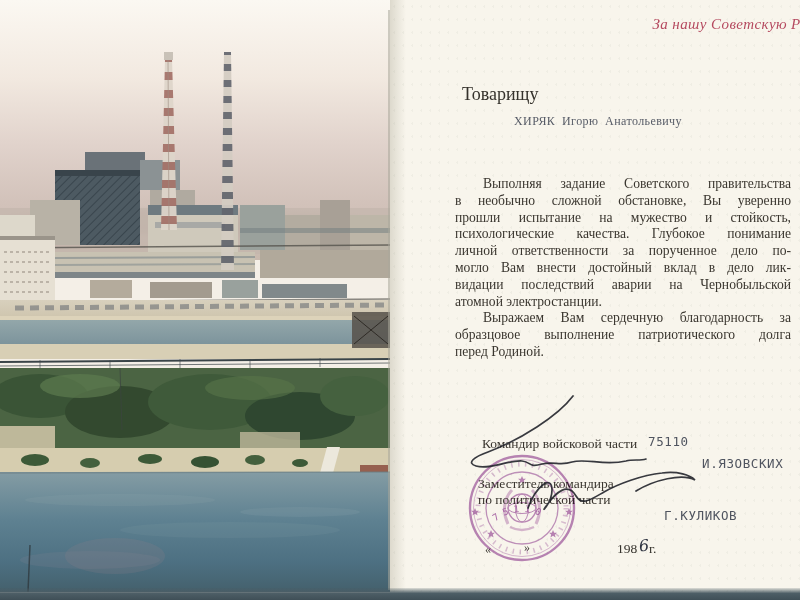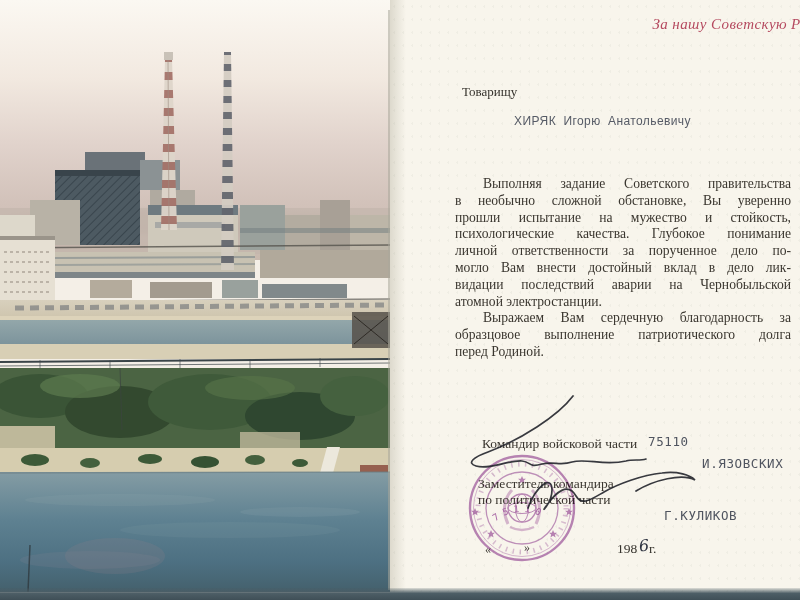--- a/index.html
+++ b/index.html
@@ -20,7 +20,7 @@
      background:linear-gradient(90deg, rgba(150,145,125,.28), rgba(150,145,125,0));}
 
   .slogan{top:16px;right:30px;font-size:15px;font-style:italic;letter-spacing:.4px;}
-  .salutation{left:72px;top:84px;font-size:13px;}
+  .salutation{left:72px;top:84px;font-size:18px;}
   .recipient{left:124px;top:114px;font-family:Liberation Sans, sans-serif;
      font-size:12px;color:#565b66;white-space:pre;letter-spacing:.4px;}
 

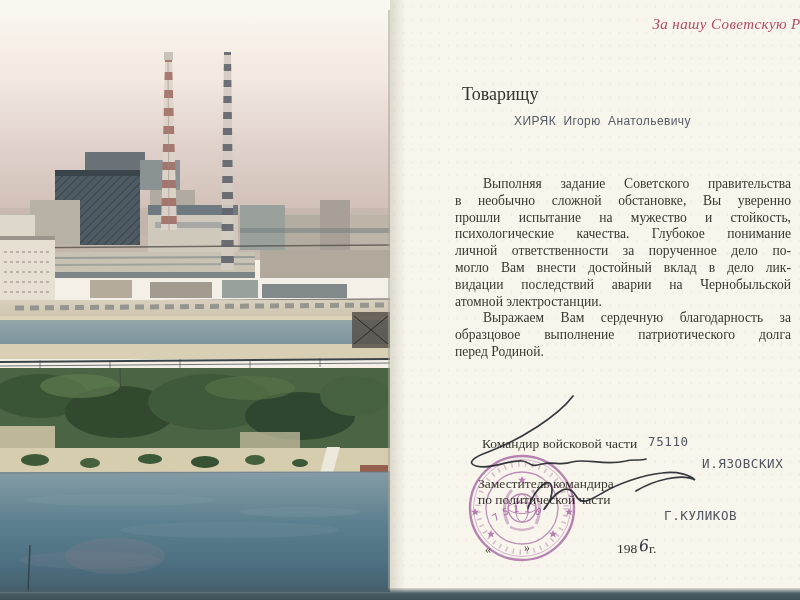--- a/index.html
+++ b/index.html
@@ -21,7 +21,7 @@
 
   .slogan{top:16px;right:30px;font-size:15px;font-style:italic;letter-spacing:.4px;}
   .salutation{left:72px;top:84px;font-size:18px;}
-  .recipient{left:124px;top:114px;font-family:Liberation Sans, sans-serif;
+  .recipient{left:124px;top:114px;font-family:Liberation Serif, serif;
      font-size:12px;color:#565b66;white-space:pre;letter-spacing:.4px;}
 
   .letter-body{left:65px;top:176px;width:336px;font-size:13.6px;line-height:16.8px;color:#3a362f;}

